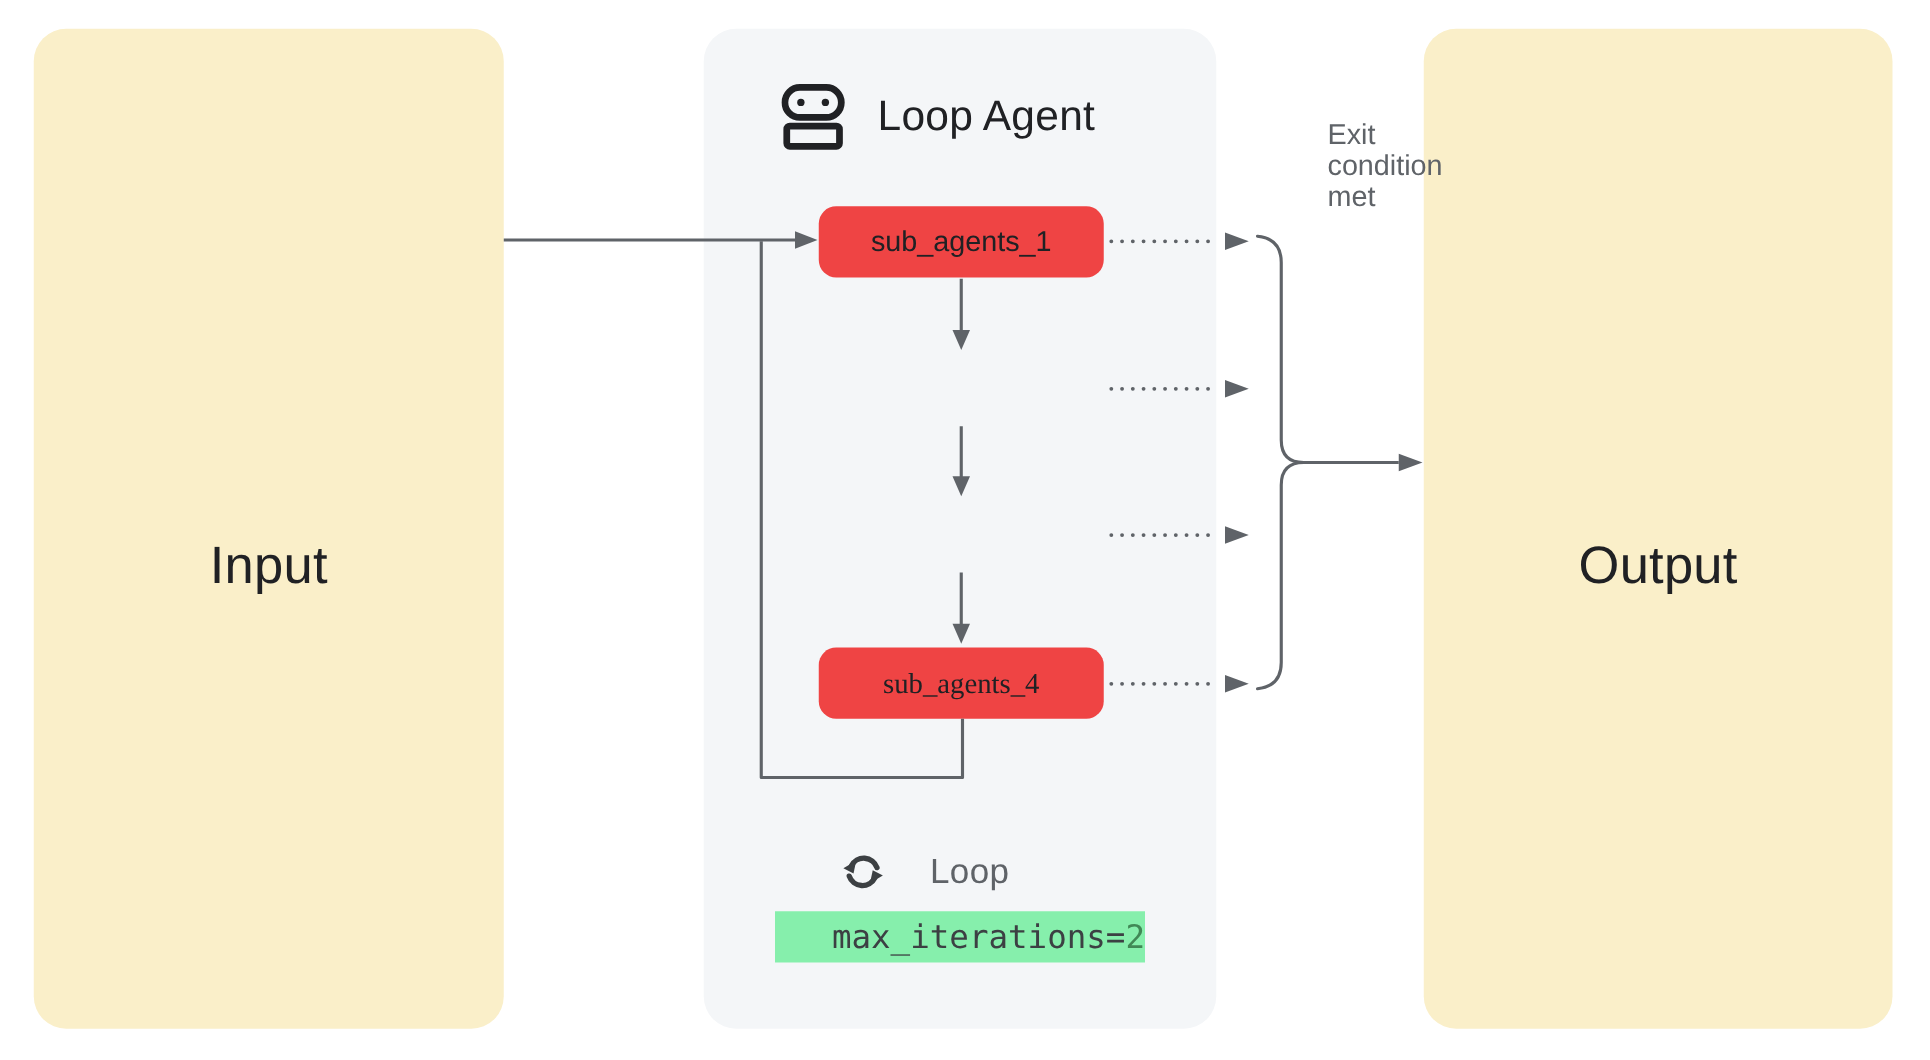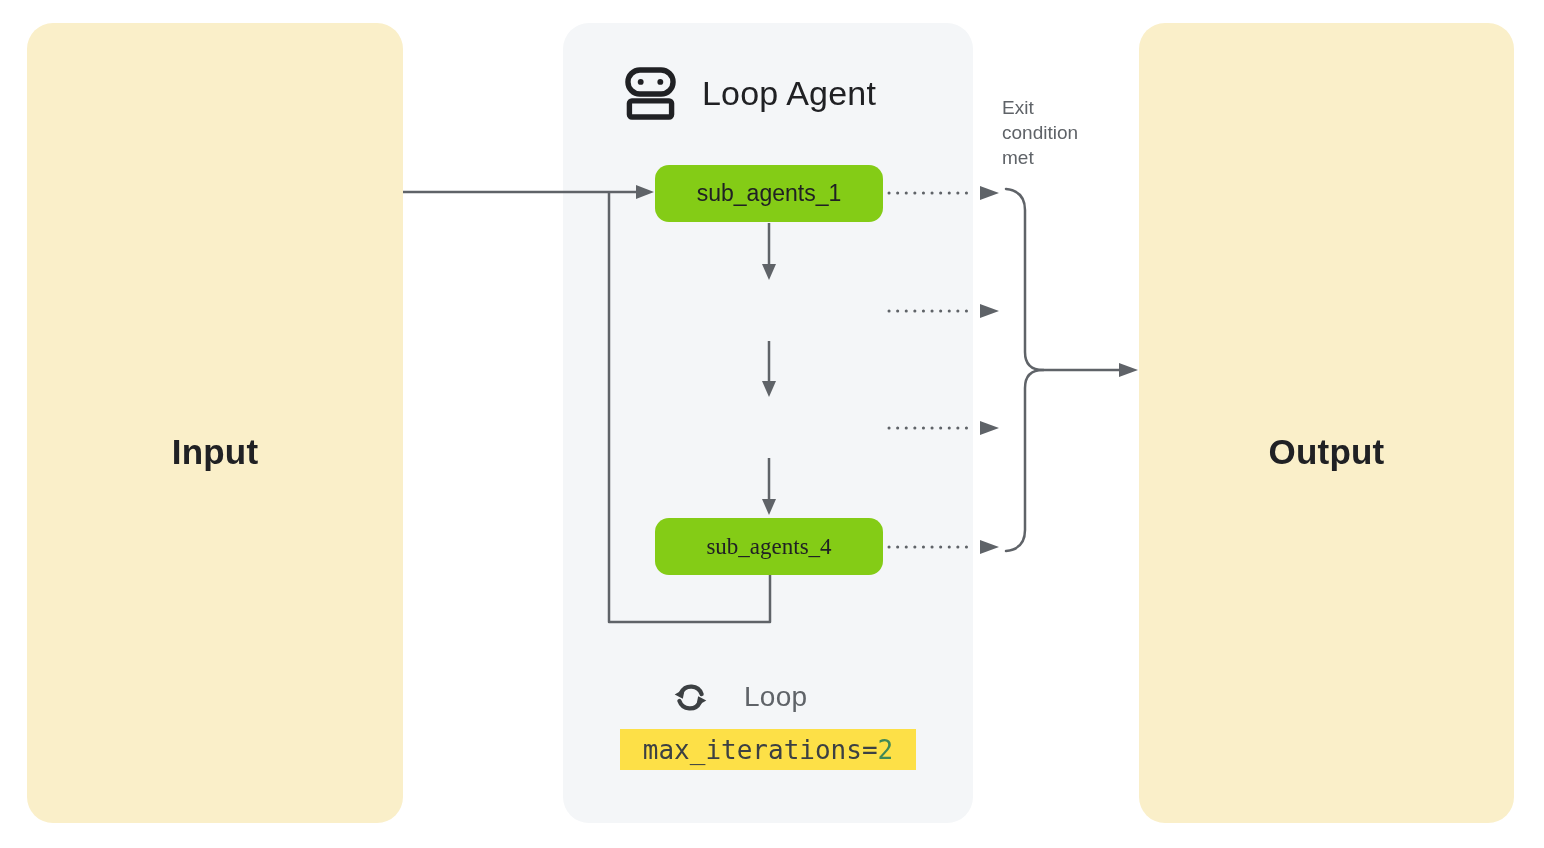--- a/index.html
+++ b/index.html
@@ -101,9 +101,9 @@
   
   .exit-note {
     position: absolute;
-    left: 1002px; top: 95px;
+    left: 1062px; top: 95px;
     width: 96px;
-    font-size: 19px;
+    font-size: 23px;
     line-height: 25px;
     color: #5F6368;
   }

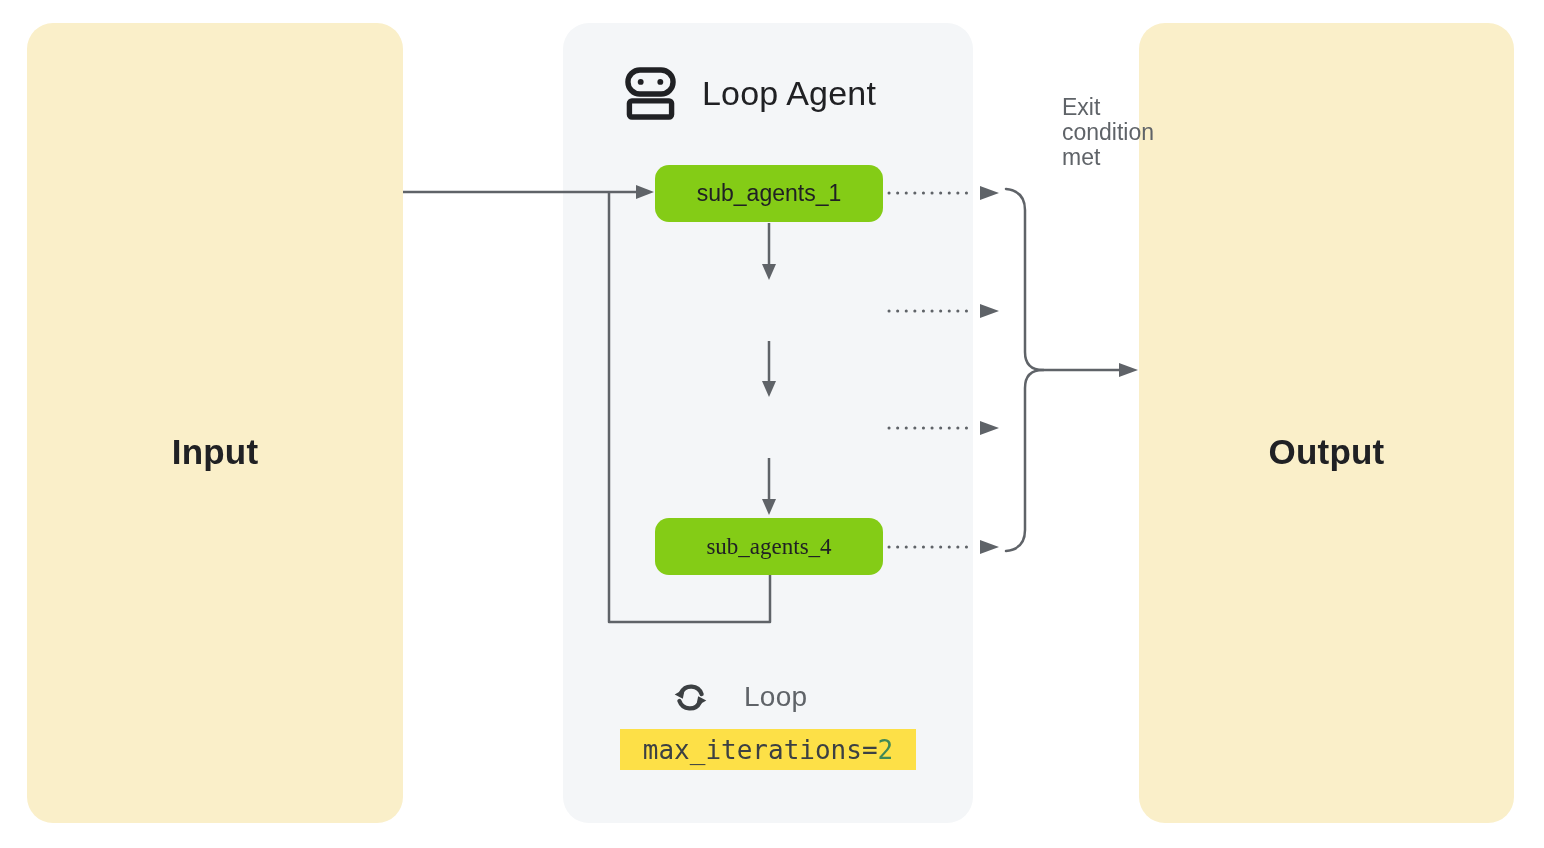--- a/index.html
+++ b/index.html
@@ -57,7 +57,7 @@
     left: 92px;
     width: 228px;
     height: 57px;
-    background: #84cc16;
+    background: #ef4444;
     border-radius: 14px;
     display: flex;
     align-items: center;

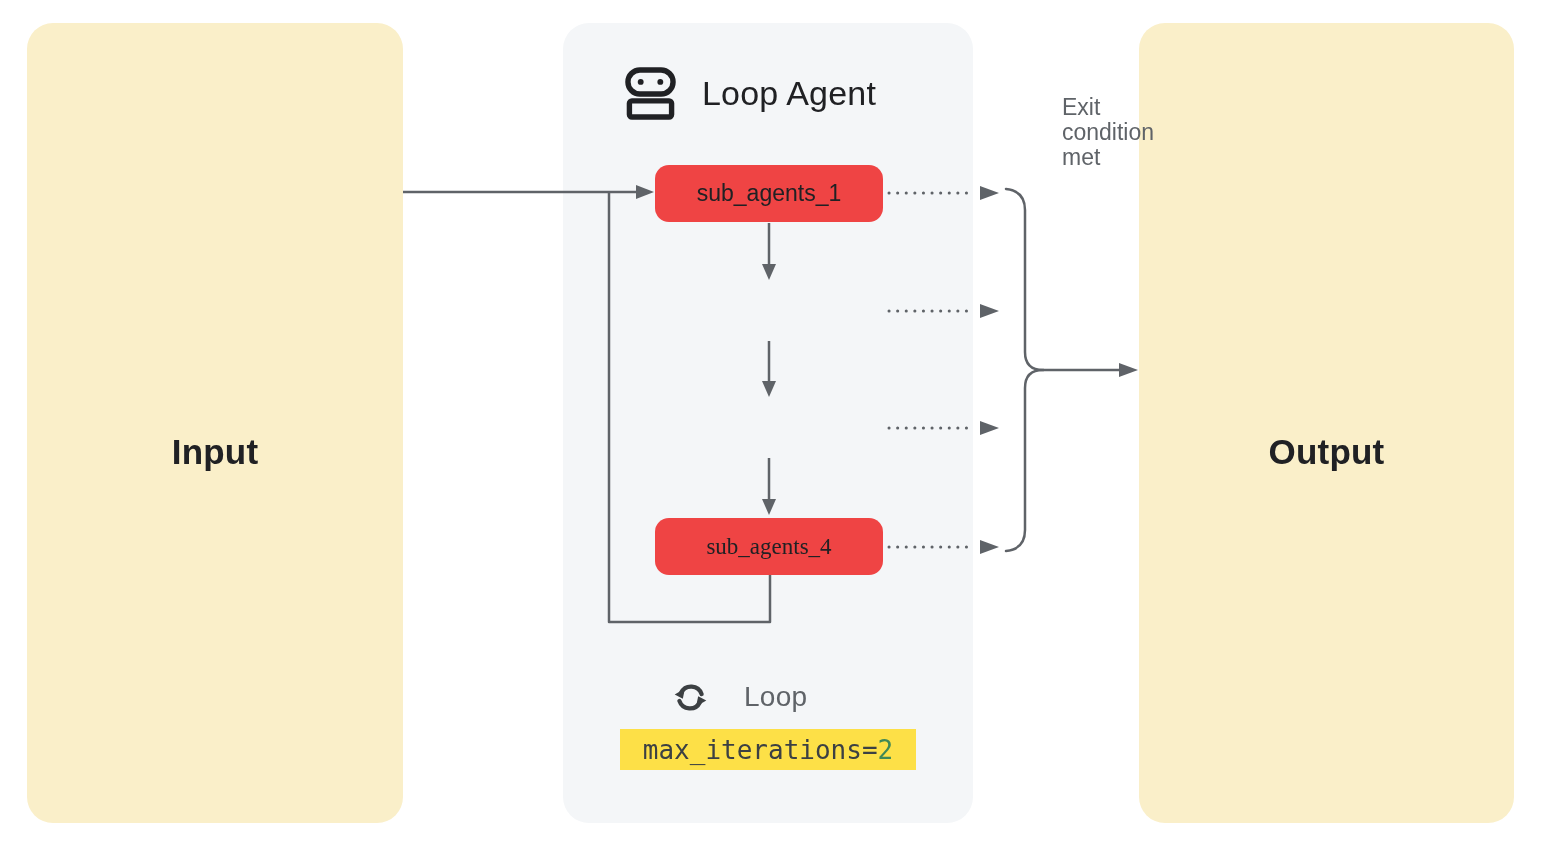--- a/index.html
+++ b/index.html
@@ -21,8 +21,8 @@
     top: 53.6%;
     transform: translateY(-50%);
     text-align: center;
-    font-size: 35px;
-    font-weight: 700;
+    font-size: 42px;
+    font-weight: 400;
     color: #202124;
     letter-spacing: 0.2px;
   }

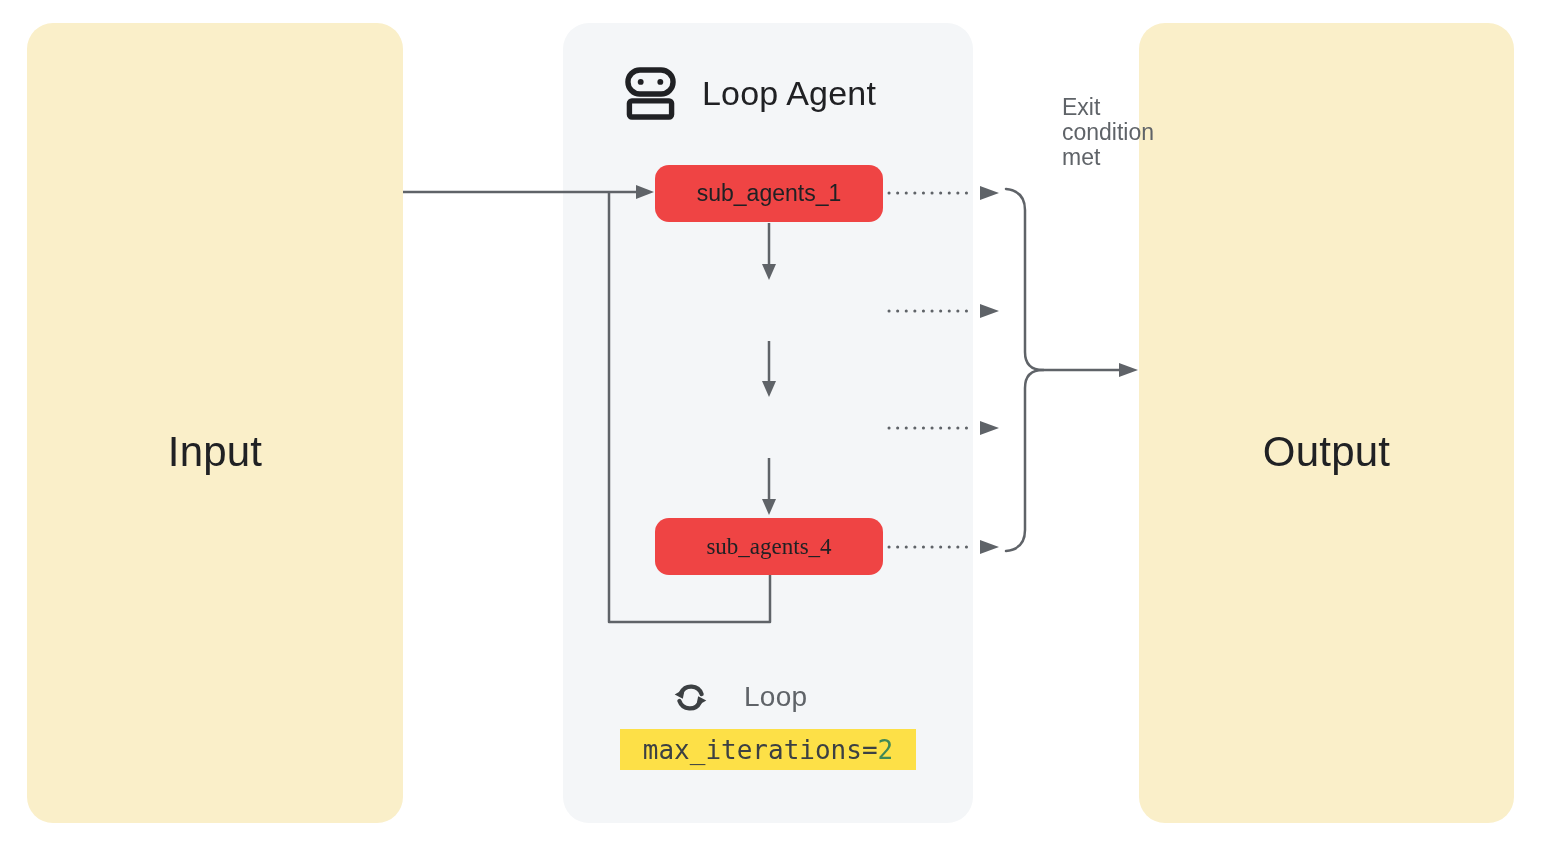--- a/index.html
+++ b/index.html
@@ -87,10 +87,10 @@
     position: absolute;
     left: 57px; top: 706px;
     width: 296px; height: 41px;
-    background: #fde047;
-    display: flex;
-    align-items: center;
-    justify-content: center;
+    background: #86efac;
+    display: flex;
+    align-items: center;
+    justify-content: flex-end;
     font-family: "DejaVu Sans Mono", monospace;
     font-size: 26px;
     color: #3C4043;

